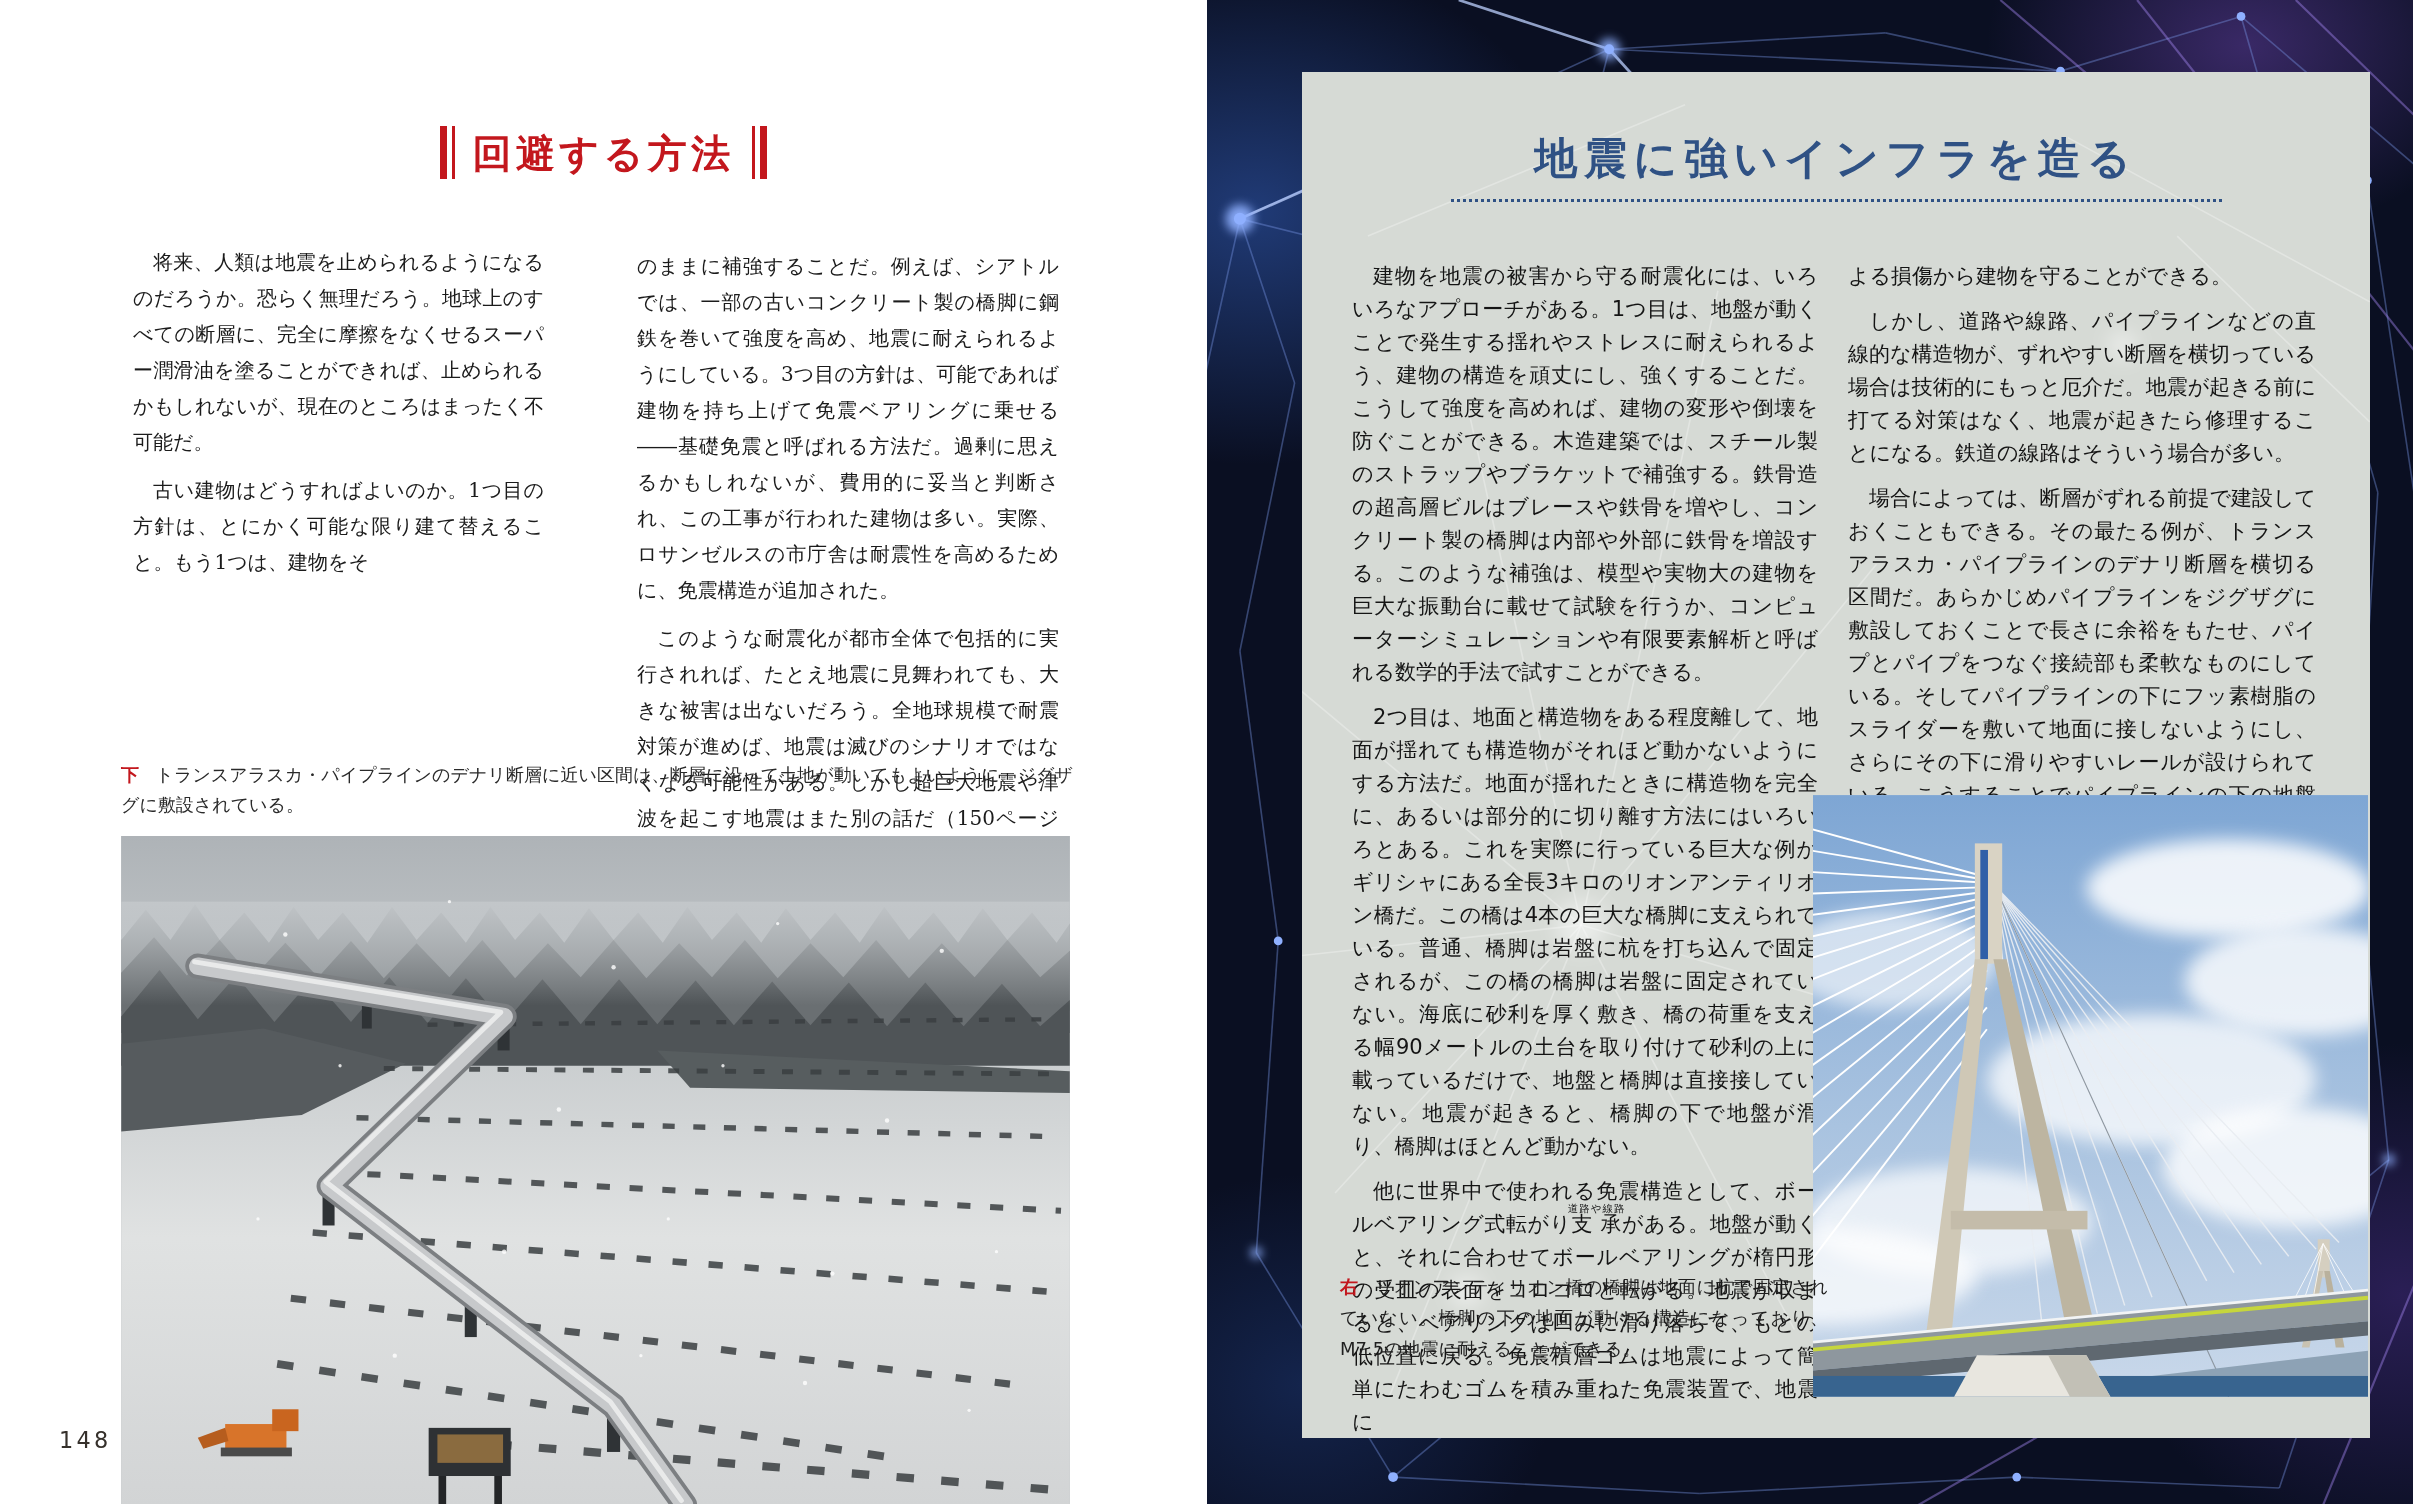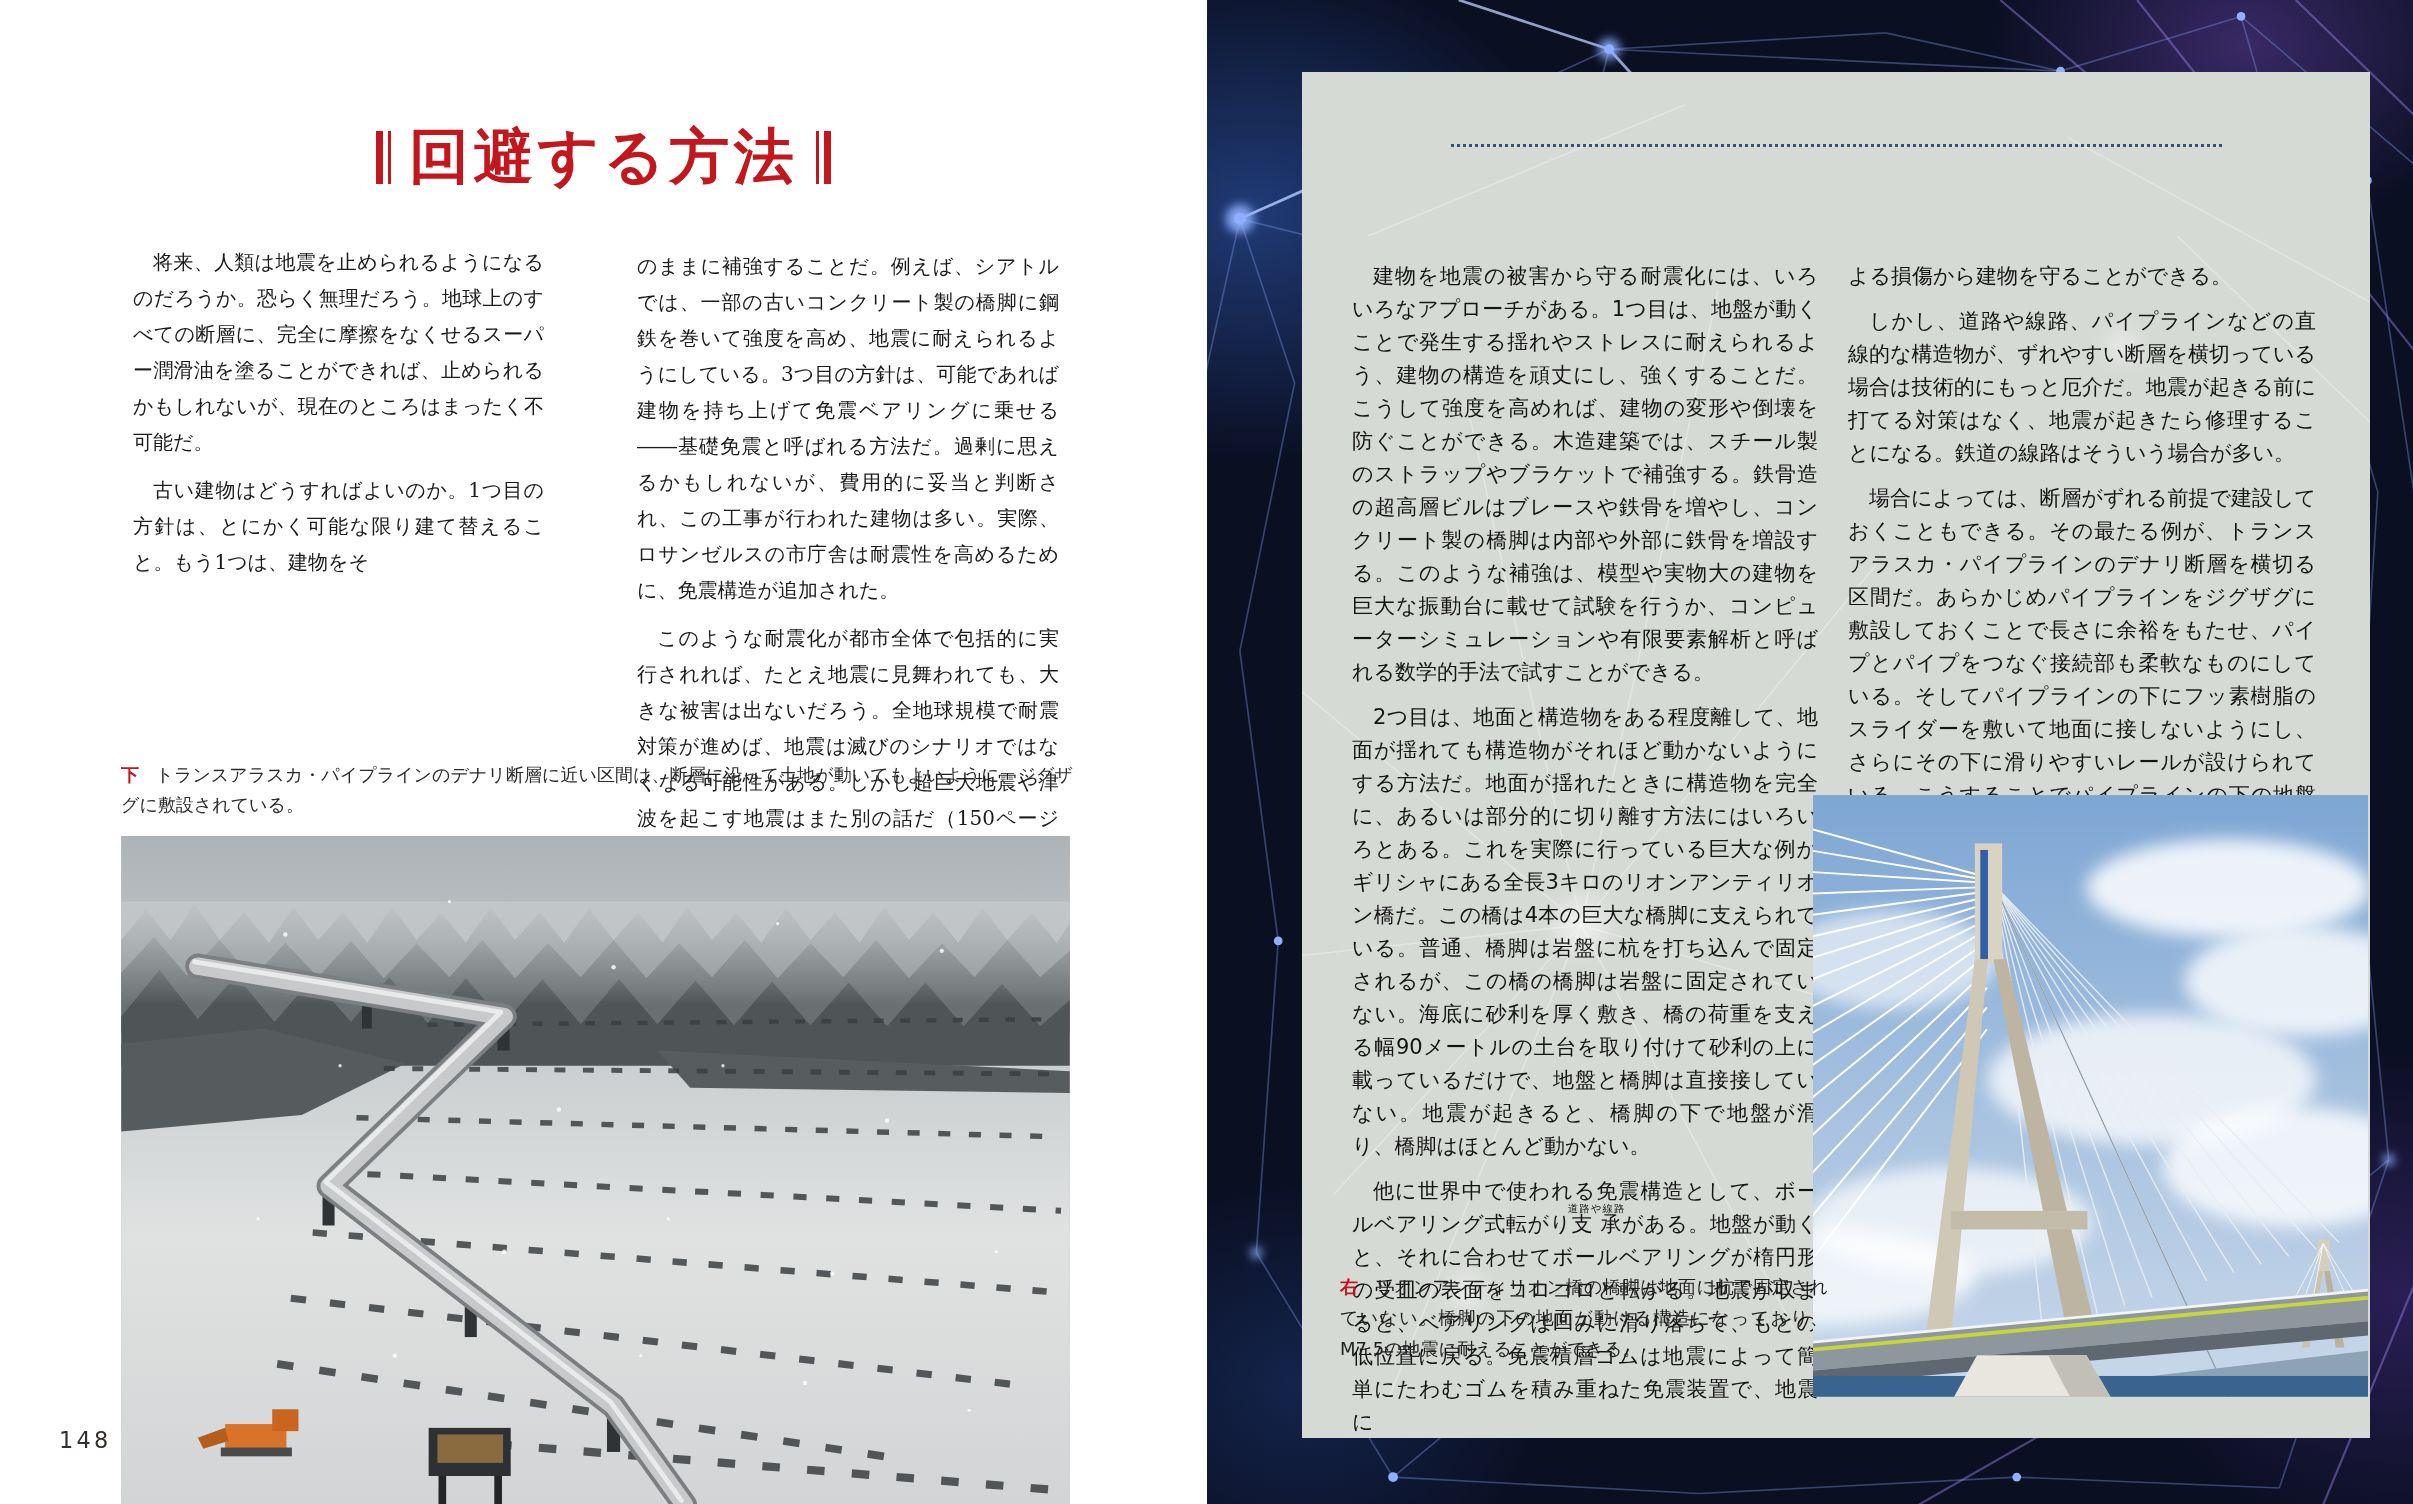--- a/index.html
+++ b/index.html
@@ -11,7 +11,7 @@
   .left-page{position:absolute;left:0;top:0;width:1207px;height:1505px;background:#ffffff;}
   .l-title{
     position:absolute;left:0;top:124px;width:1207px;text-align:center;
-    font-family:Liberation Sans, sans-serif;font-weight:700;font-size:60px;line-height:66px;
+    font-family:Liberation Mono, monospace;font-weight:700;font-size:39px;line-height:66px;
     color:#c3171d;letter-spacing:4.4px;white-space:nowrap;
   }
   .orn{display:inline-block;vertical-align:middle;width:16.4px;height:53px;position:relative;margin:0 16.4px 7.7px 16.4px;}

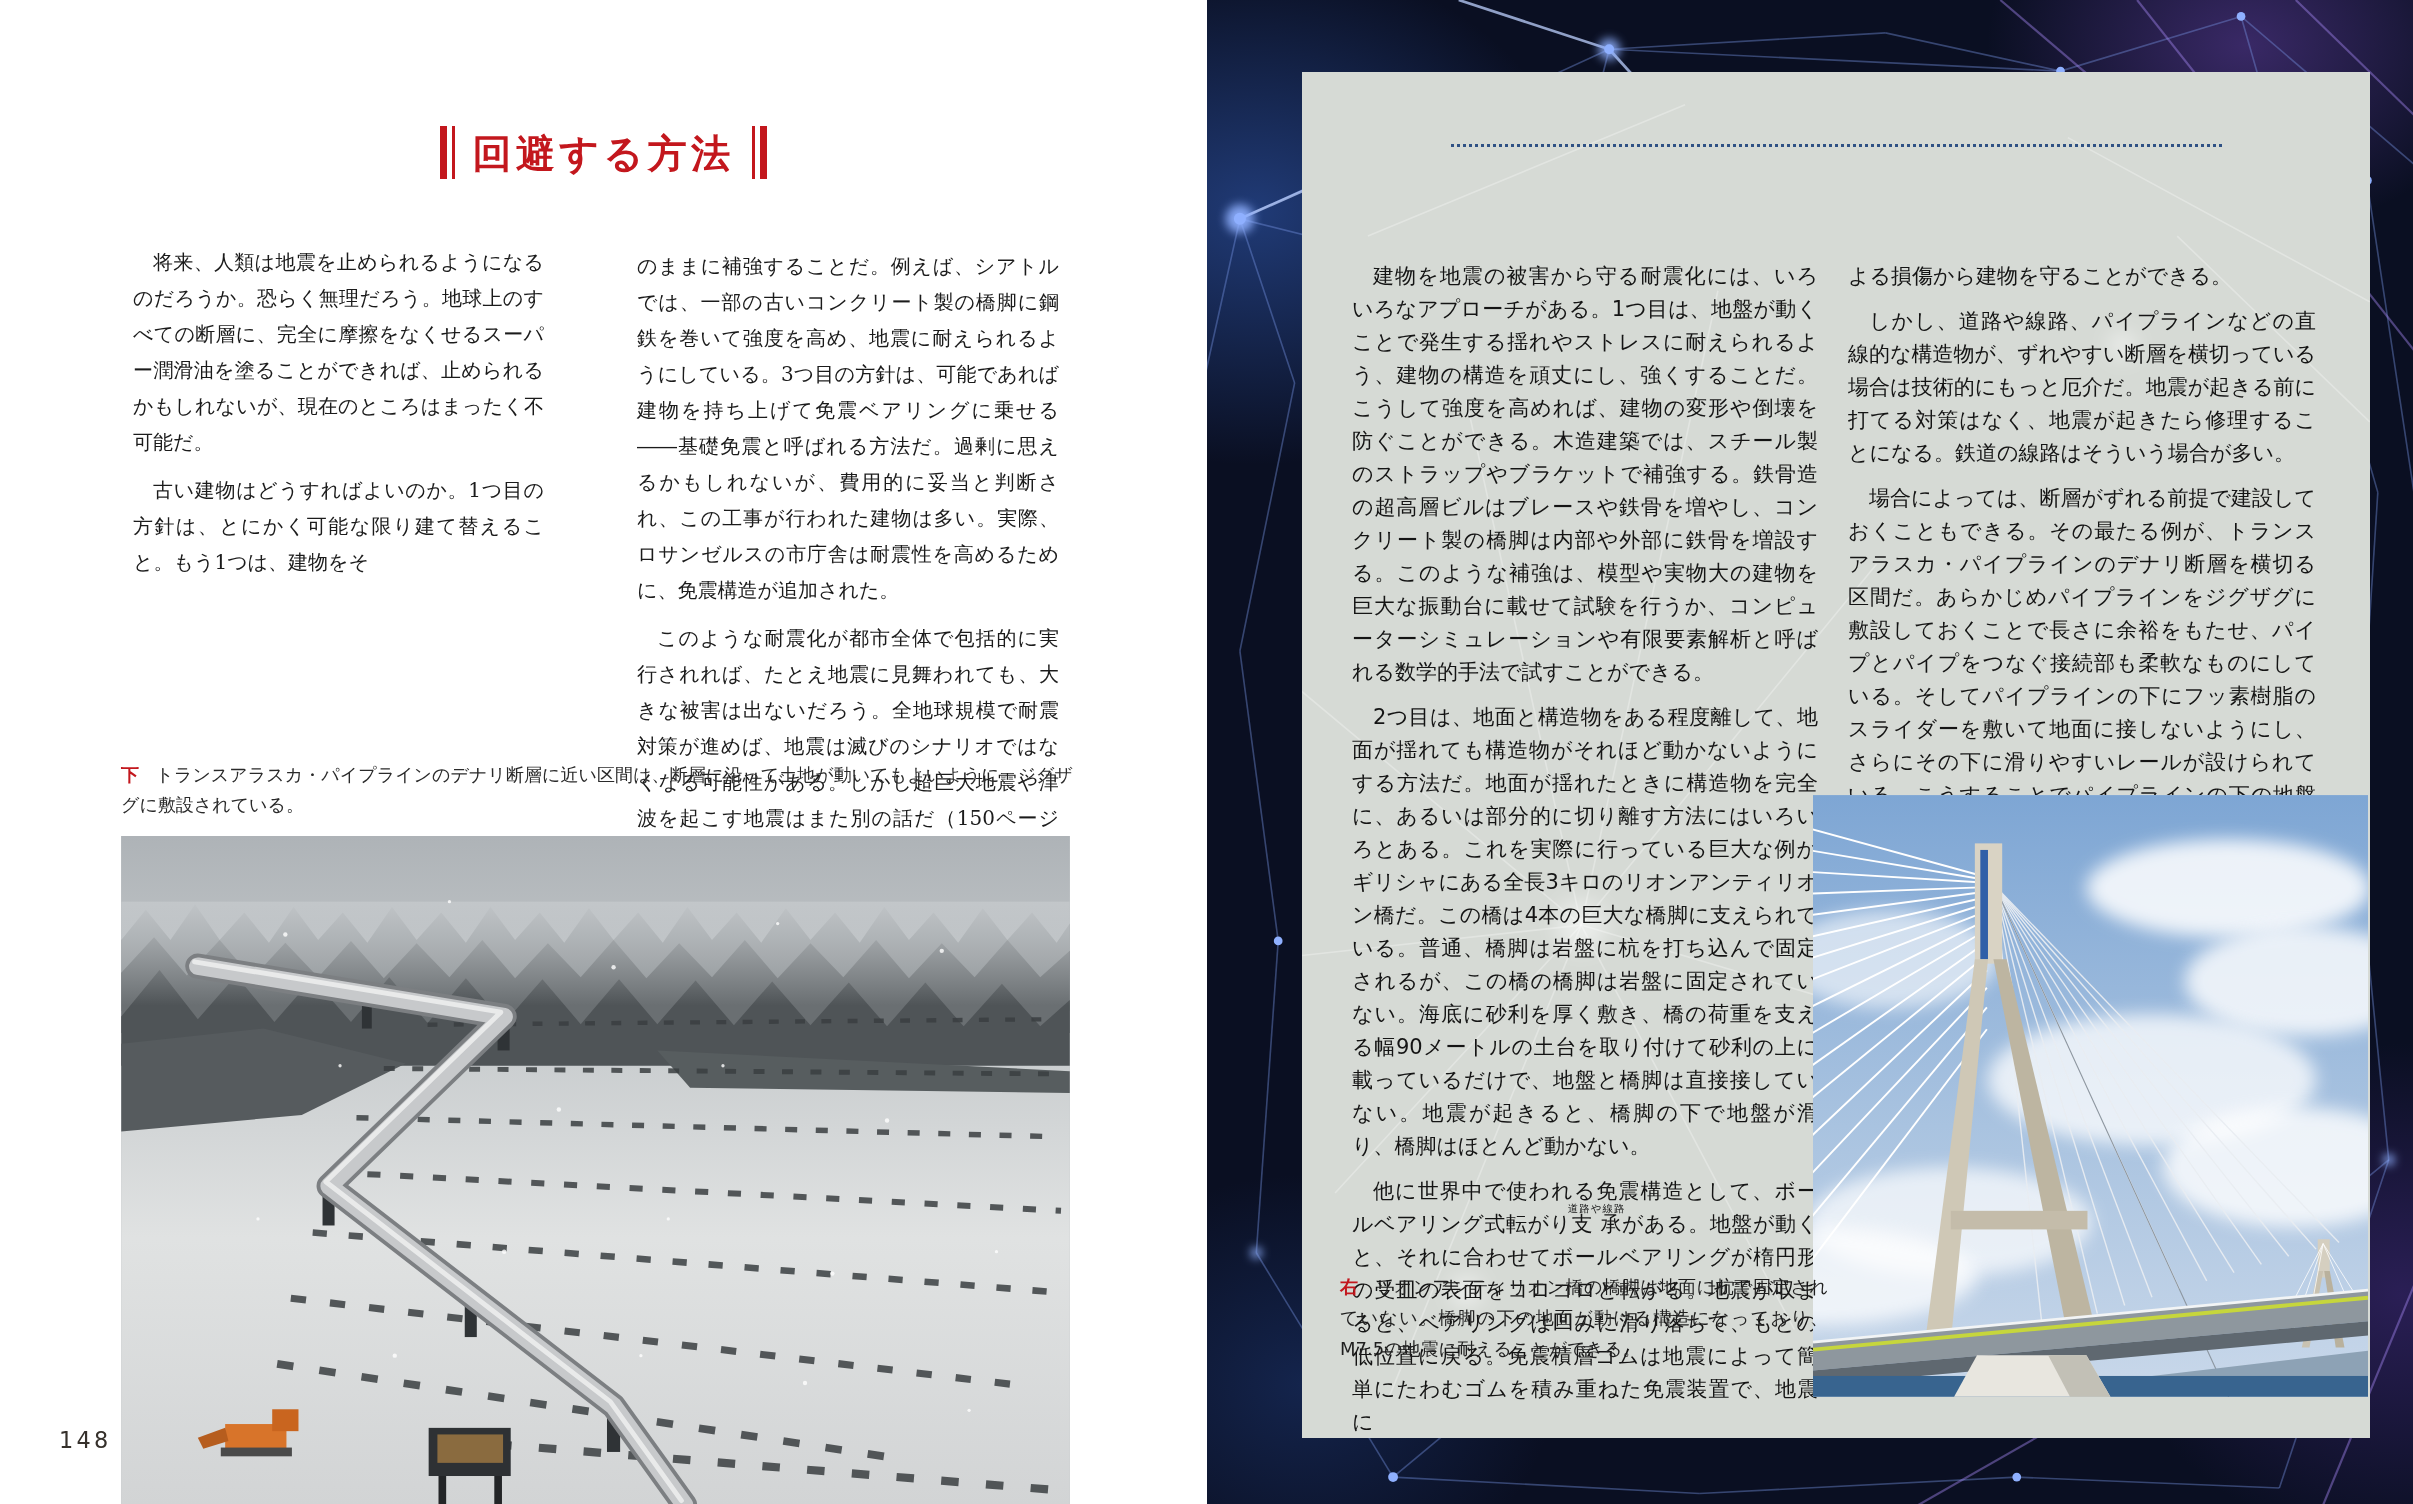--- a/index.html
+++ b/index.html
@@ -267,6 +267,7 @@
     </svg>
 
     <div class="r-title-wrap">
+      <span class="r-title">地震に強いインフラを造る</span>
       <div class="r-title-underline"></div>
     </div>
 

